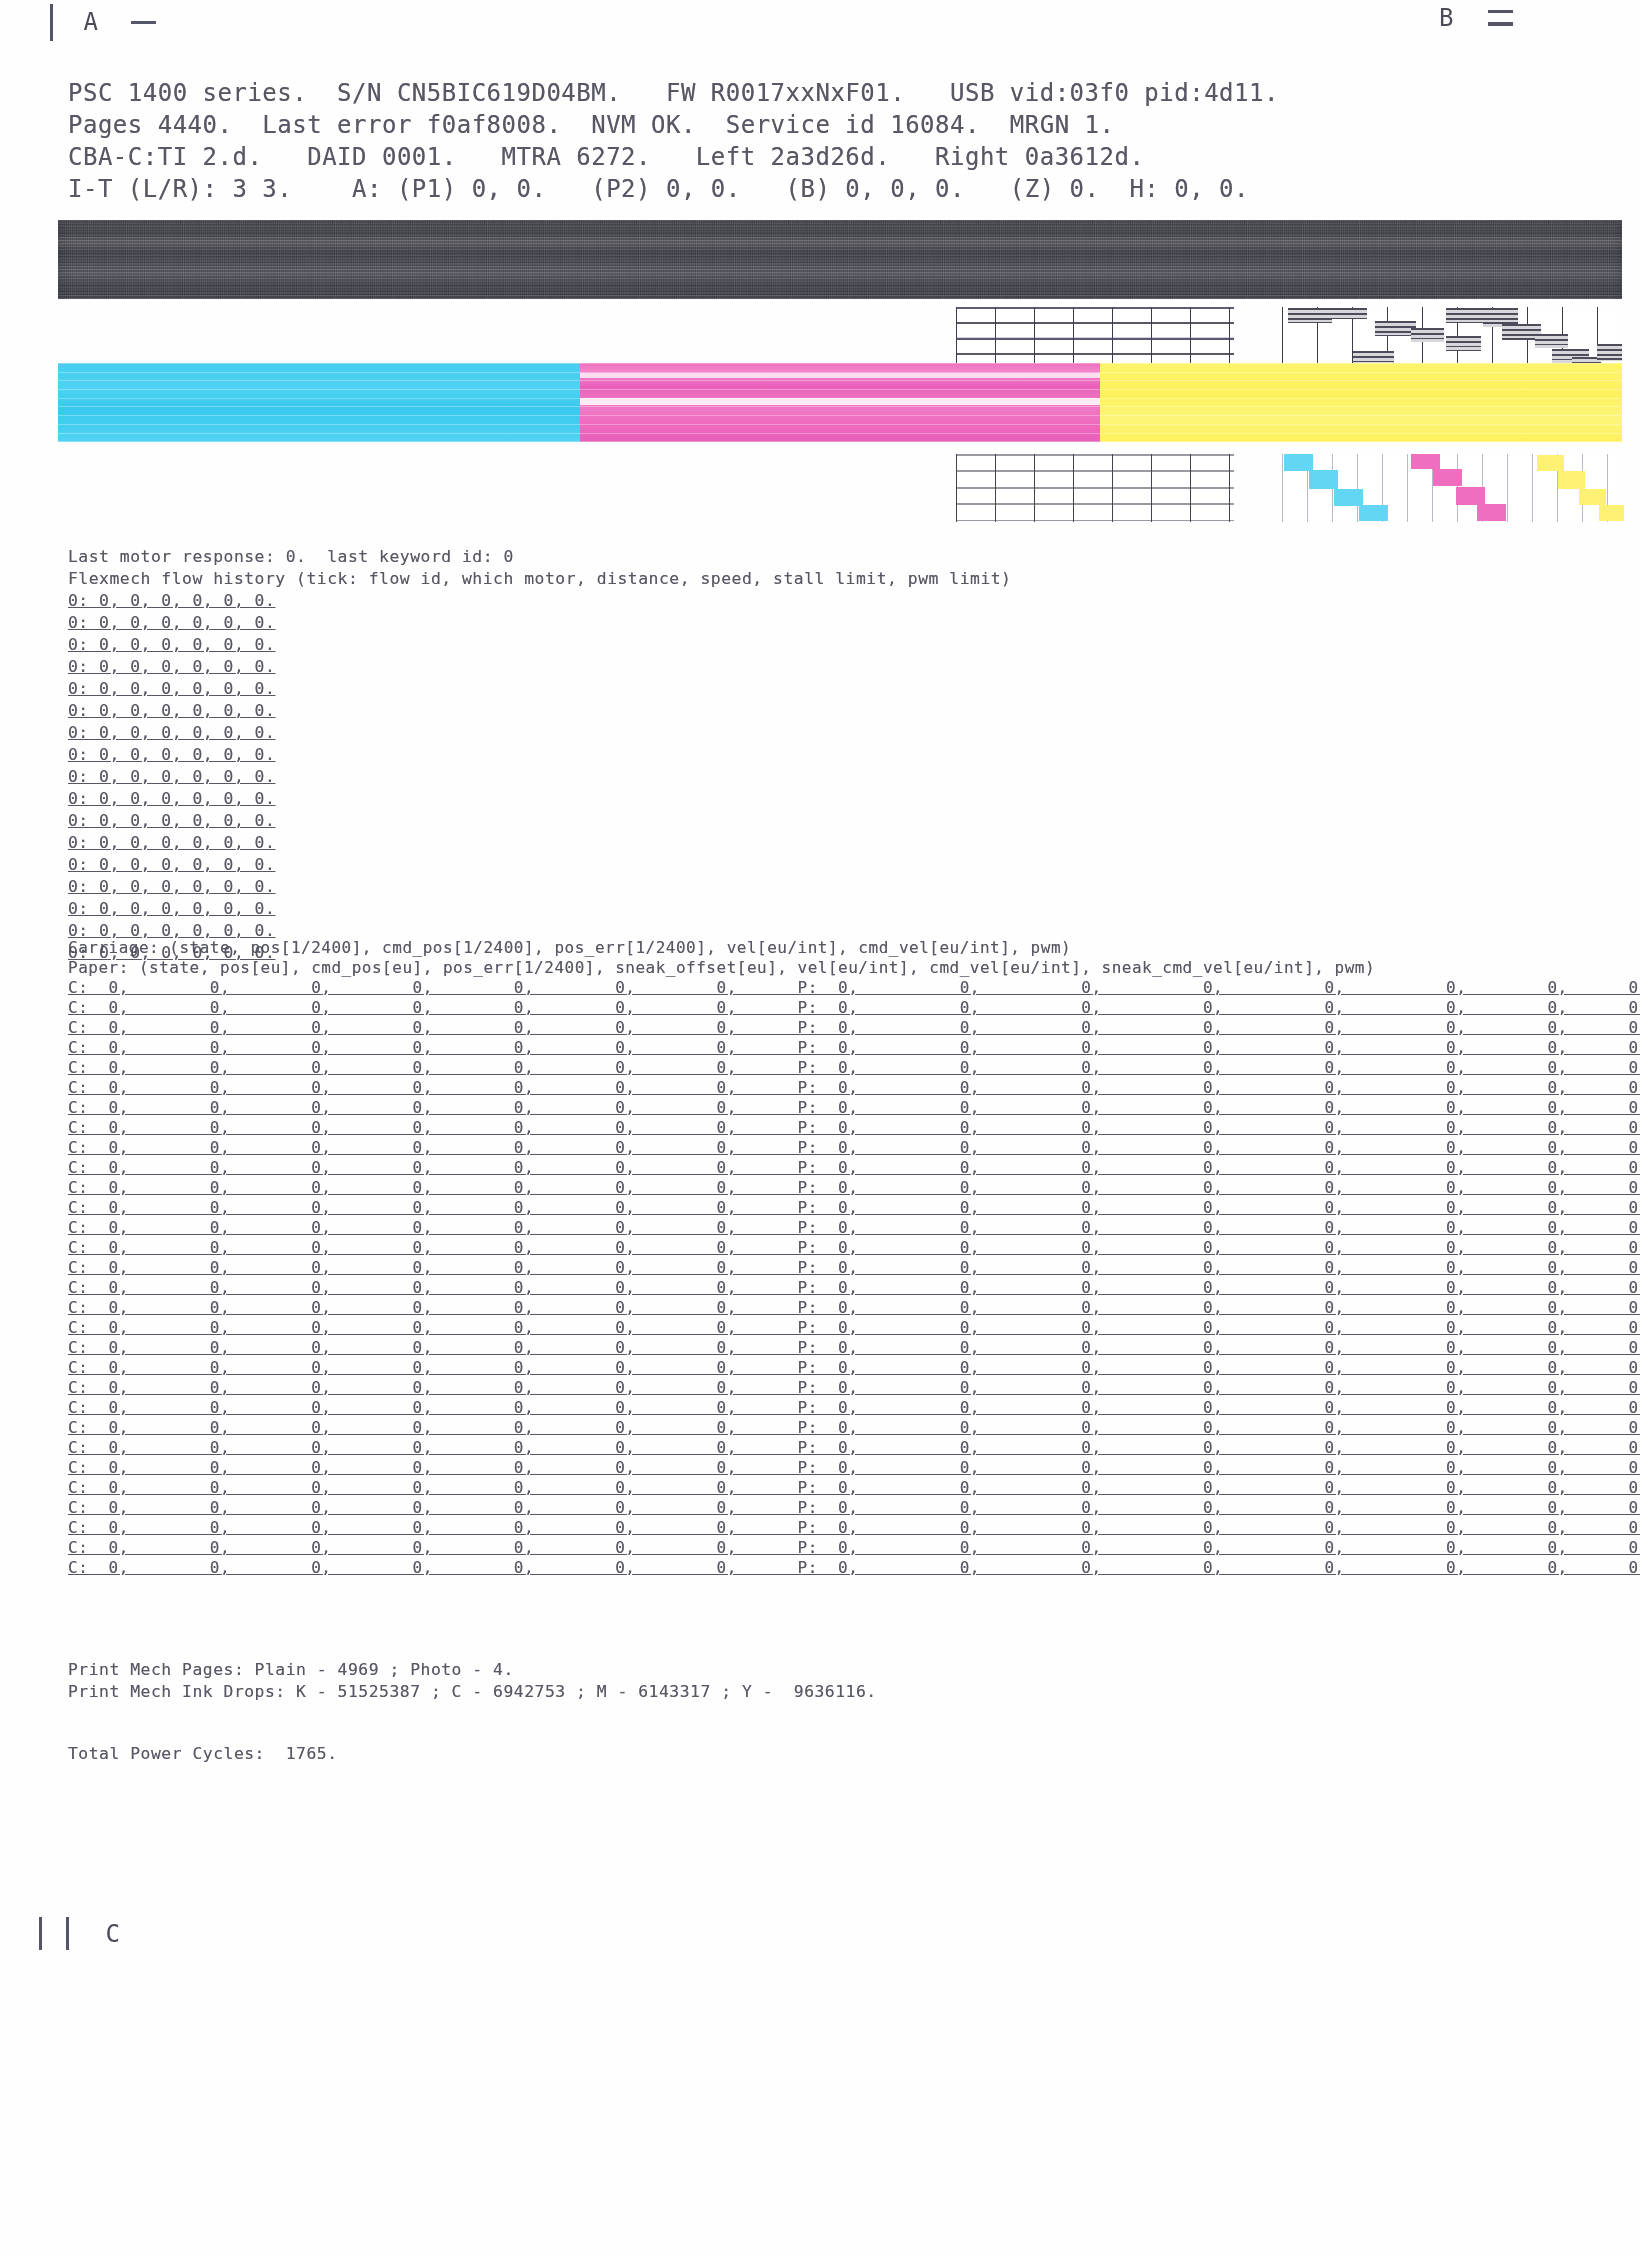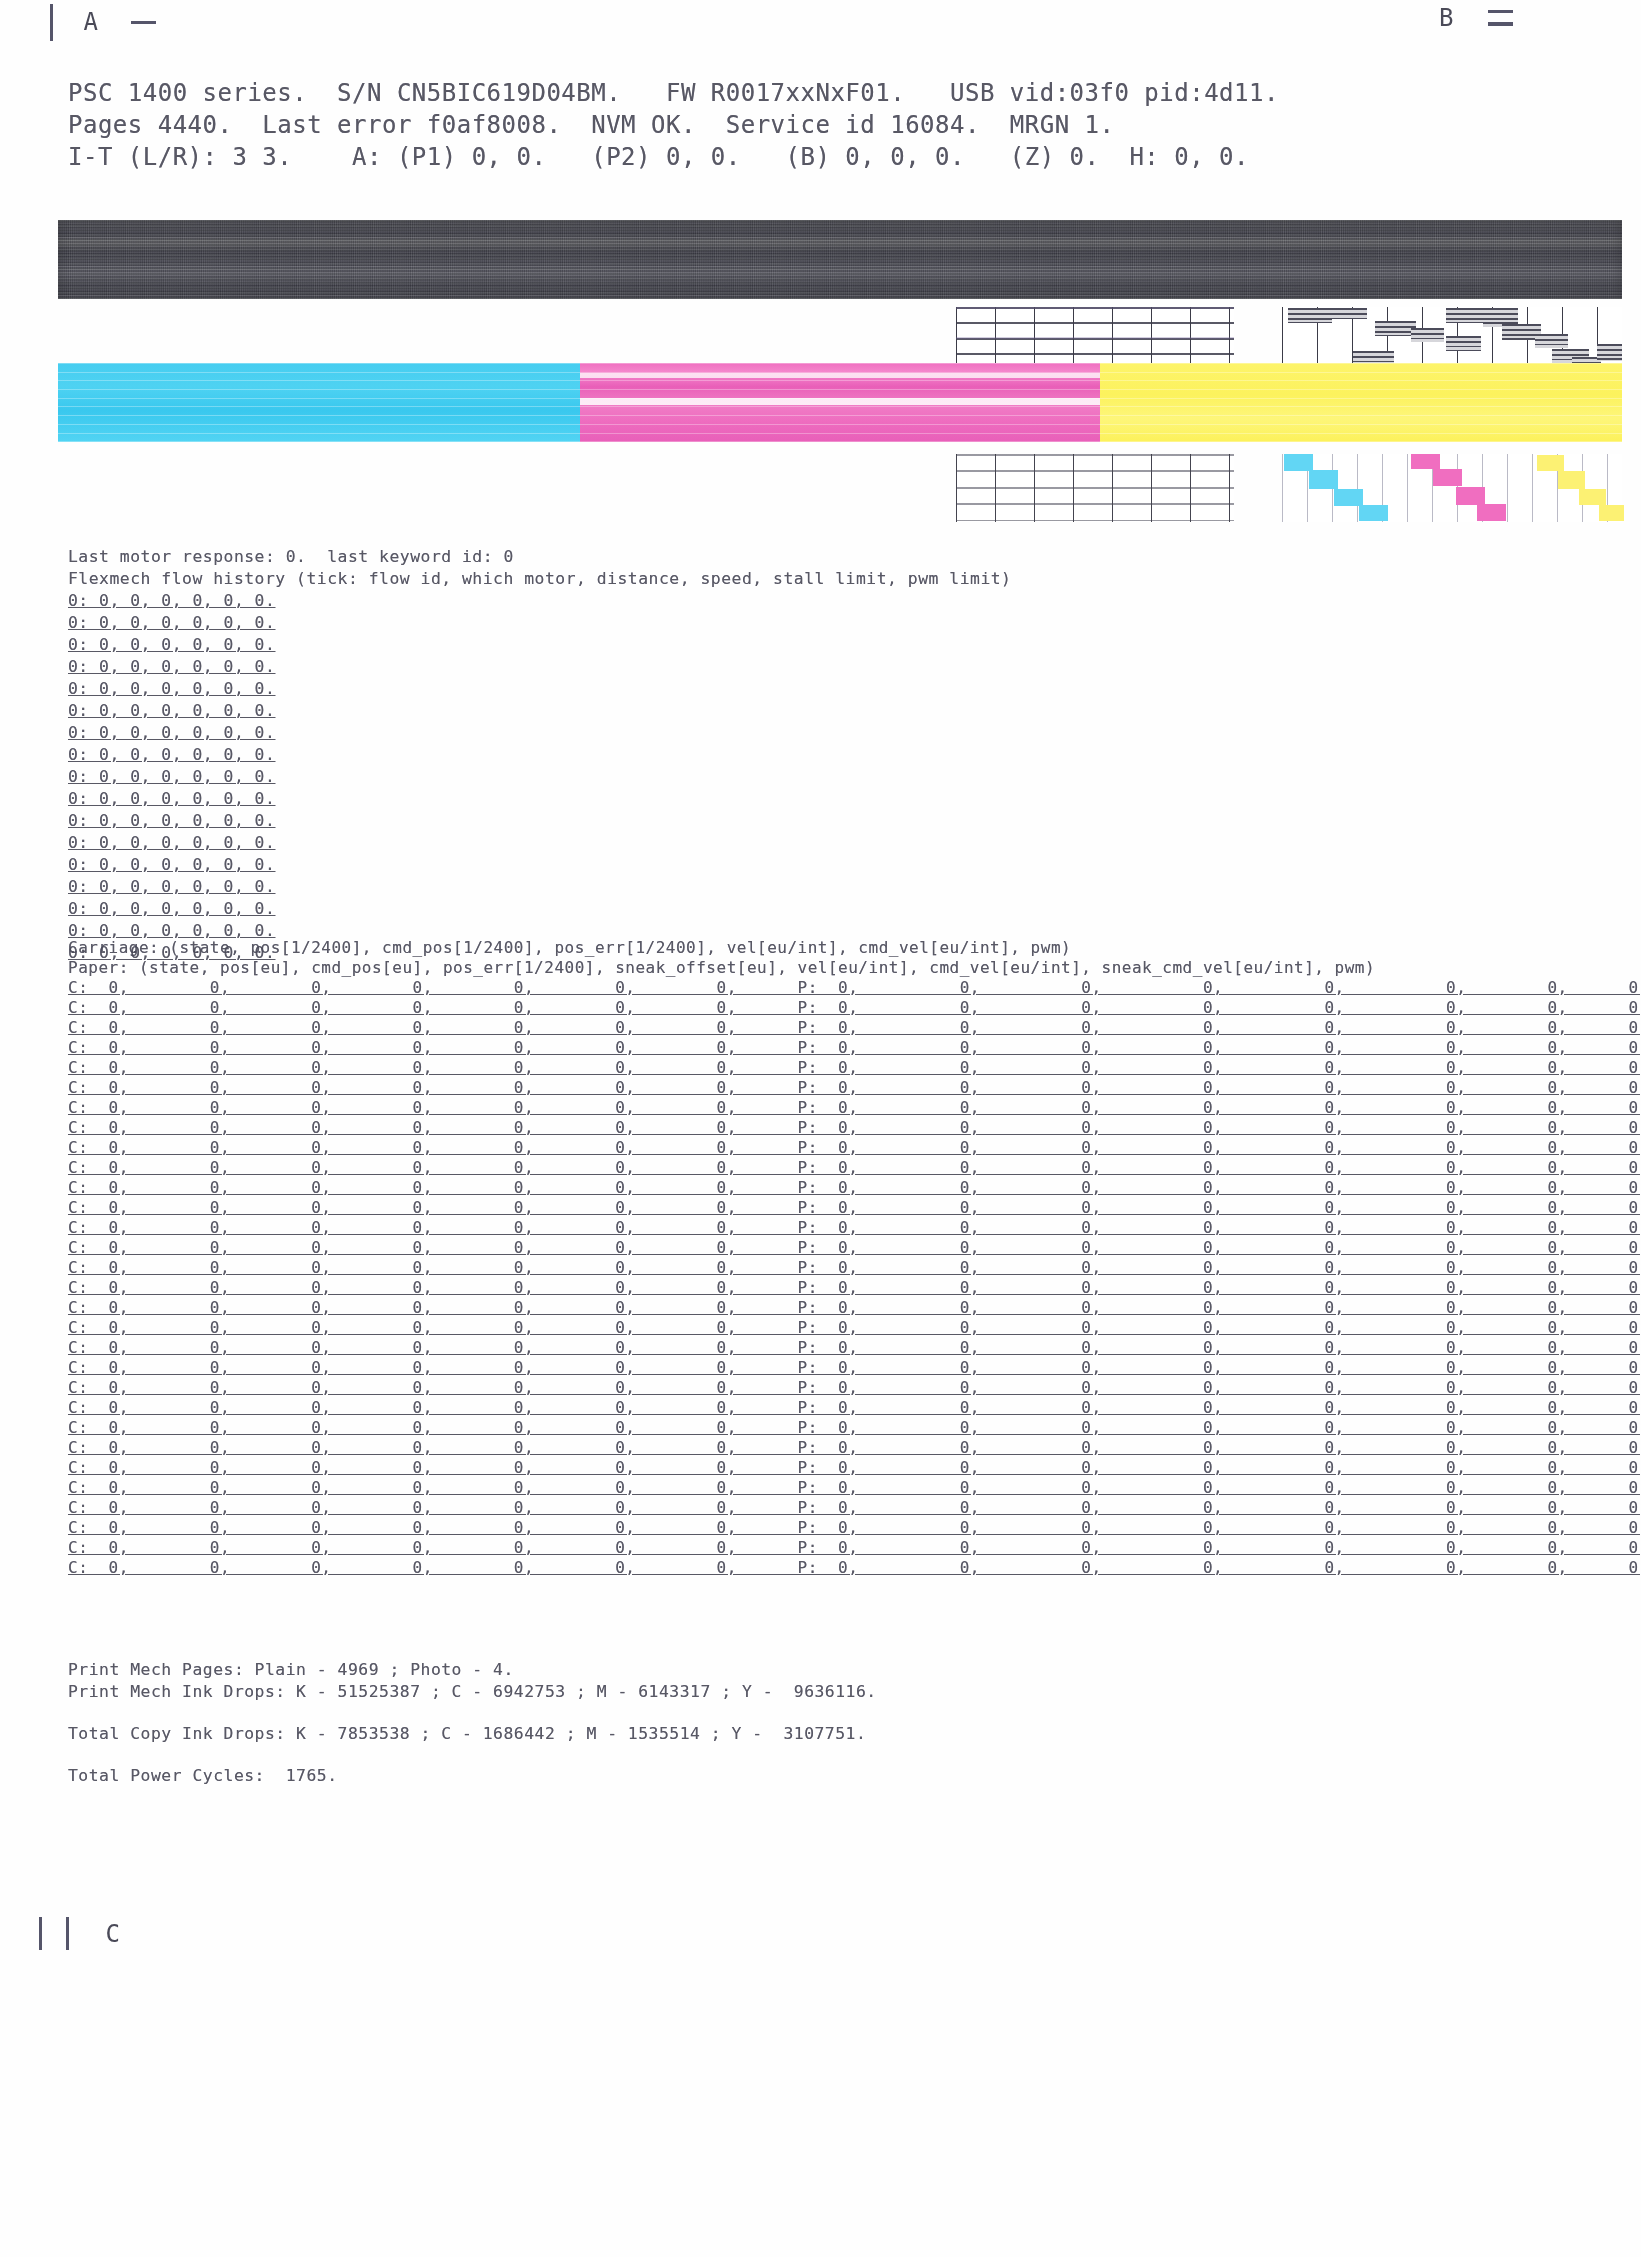--- a/index.html
+++ b/index.html
@@ -142,6 +142,7 @@
   <div id="header-block">
     <div class="mono hdr inked">PSC 1400 series.  S/N CN5BIC619D04BM.   FW R0017xxNxF01.   USB vid:03f0 pid:4d11.</div>
     <div class="mono hdr inked">Pages 4440.  Last error f0af8008.  NVM OK.  Service id 16084.  MRGN 1.</div>
+    <div class="mono hdr inked">CBA-C:TI 2.d.   DAID 0001.   MTRA 6272.   Left 2a3d26d.   Right 0a3612d.</div>
     <div class="mono hdr inked">I-T (L/R): 3 3.    A: (P1) 0, 0.   (P2) 0, 0.   (B) 0, 0, 0.   (Z) 0.  H: 0, 0.</div>
   </div>
 

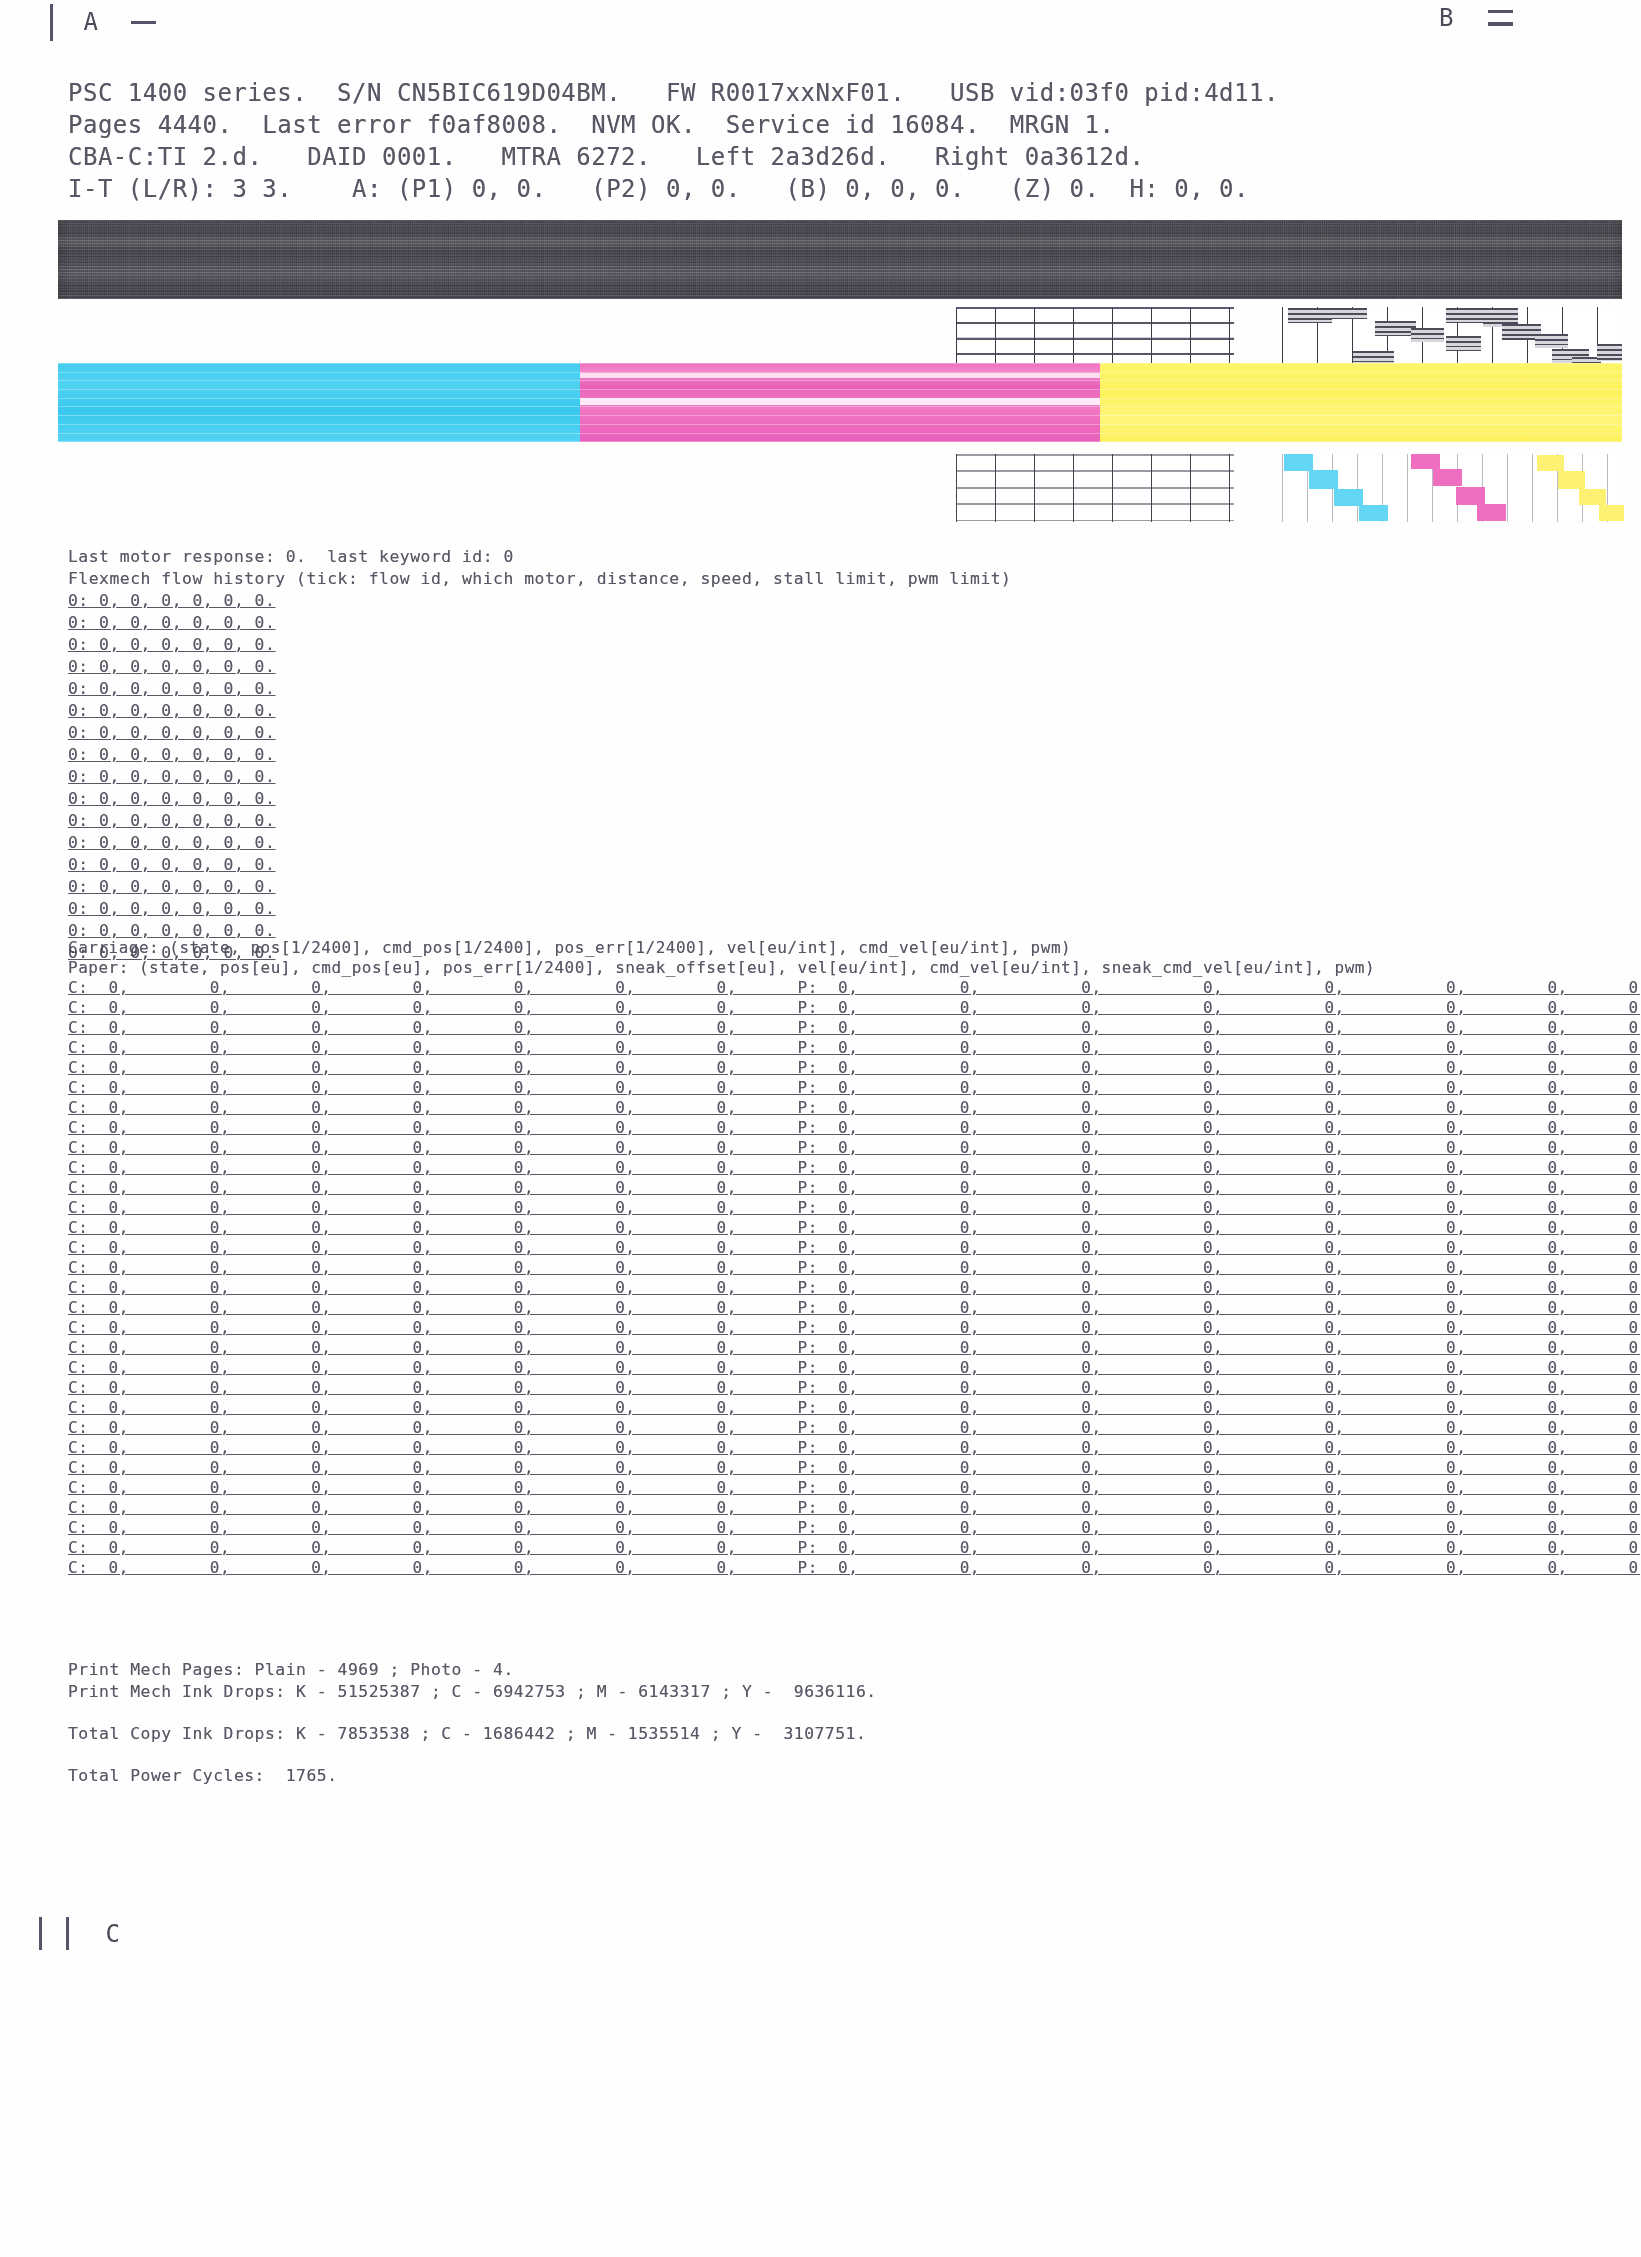--- a/index.html
+++ b/index.html
@@ -259,7 +259,6 @@
     <div class="mono body-txt inked">Print Mech Pages: Plain - 4969 ; Photo - 4.</div>
     <div class="mono body-txt inked">Print Mech Ink Drops: K - 51525387 ; C - 6942753 ; M - 6143317 ; Y -  9636116.</div>
     <div class="gap"></div>
-    <div class="mono body-txt inked">Total Copy Ink Drops: K - 7853538 ; C - 1686442 ; M - 1535514 ; Y -  3107751.</div>
     <div class="gap"></div>
     <div class="mono body-txt inked">Total Power Cycles:  1765.</div>
   </div>

